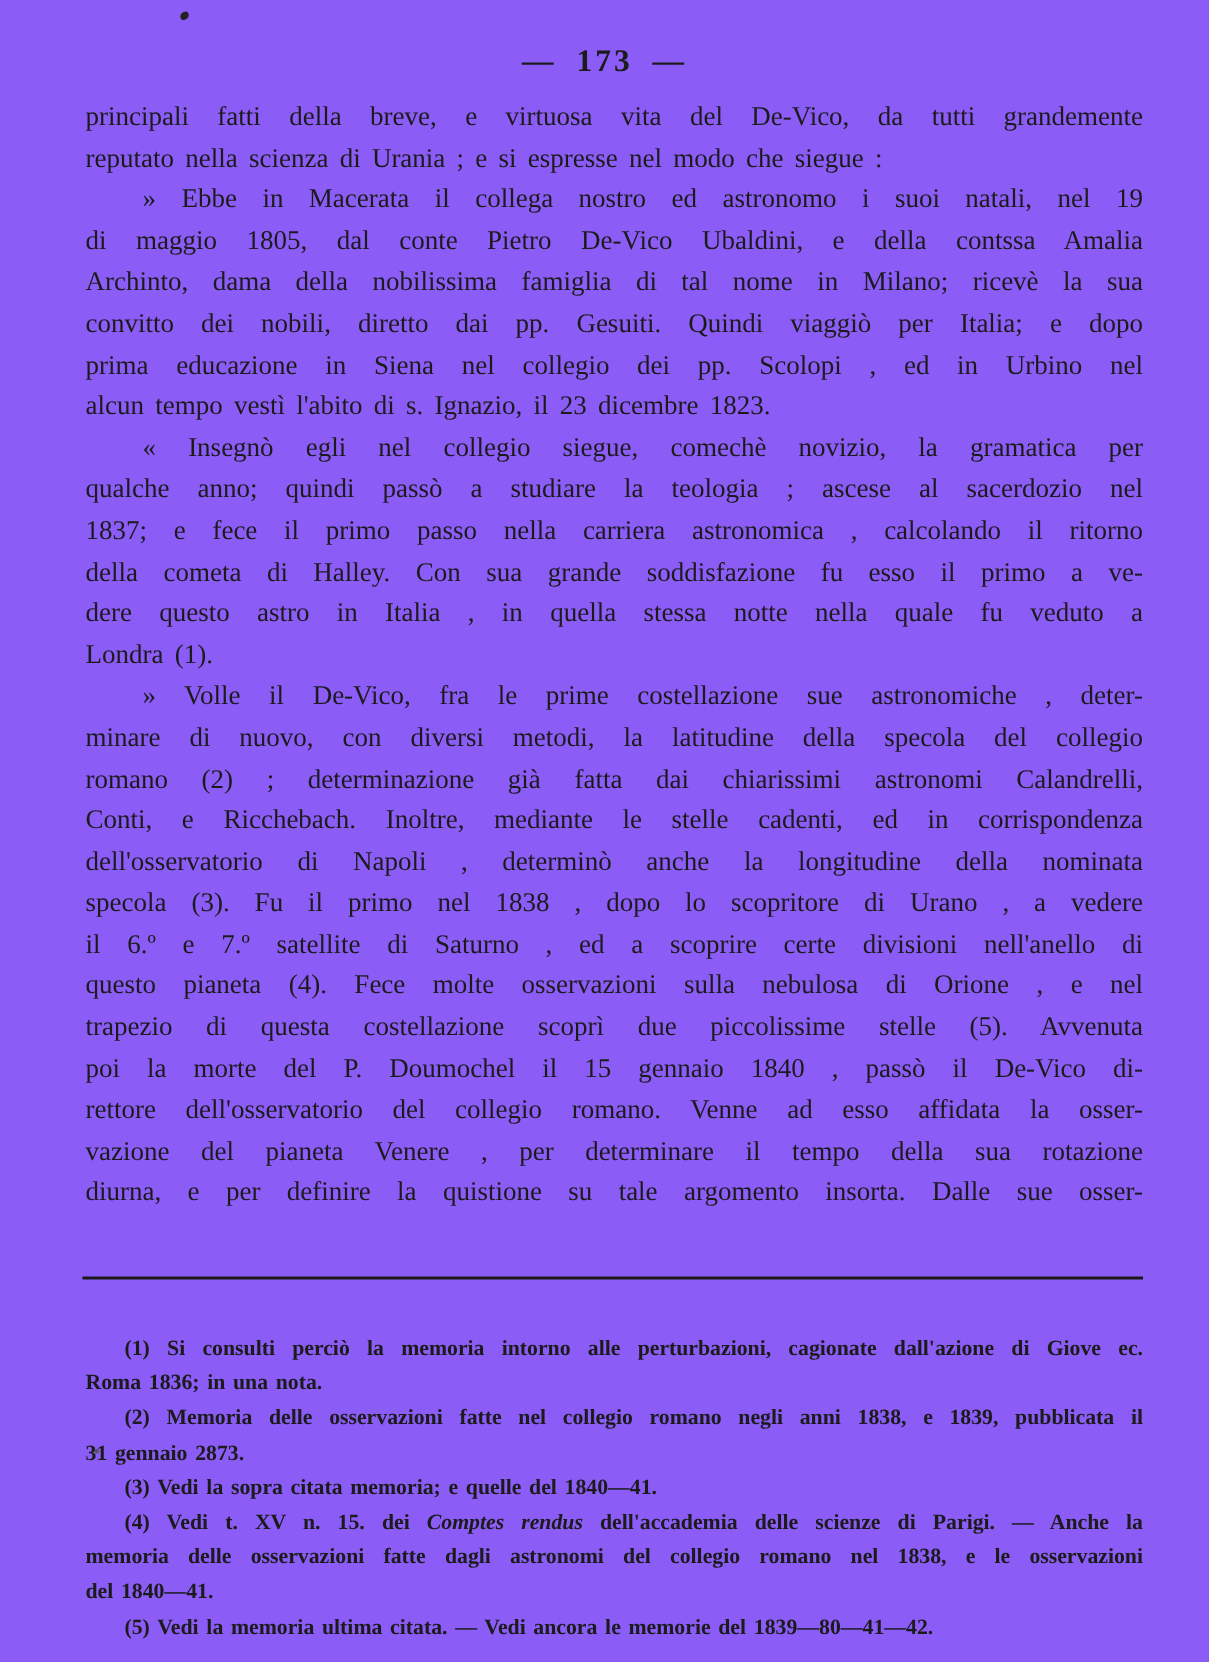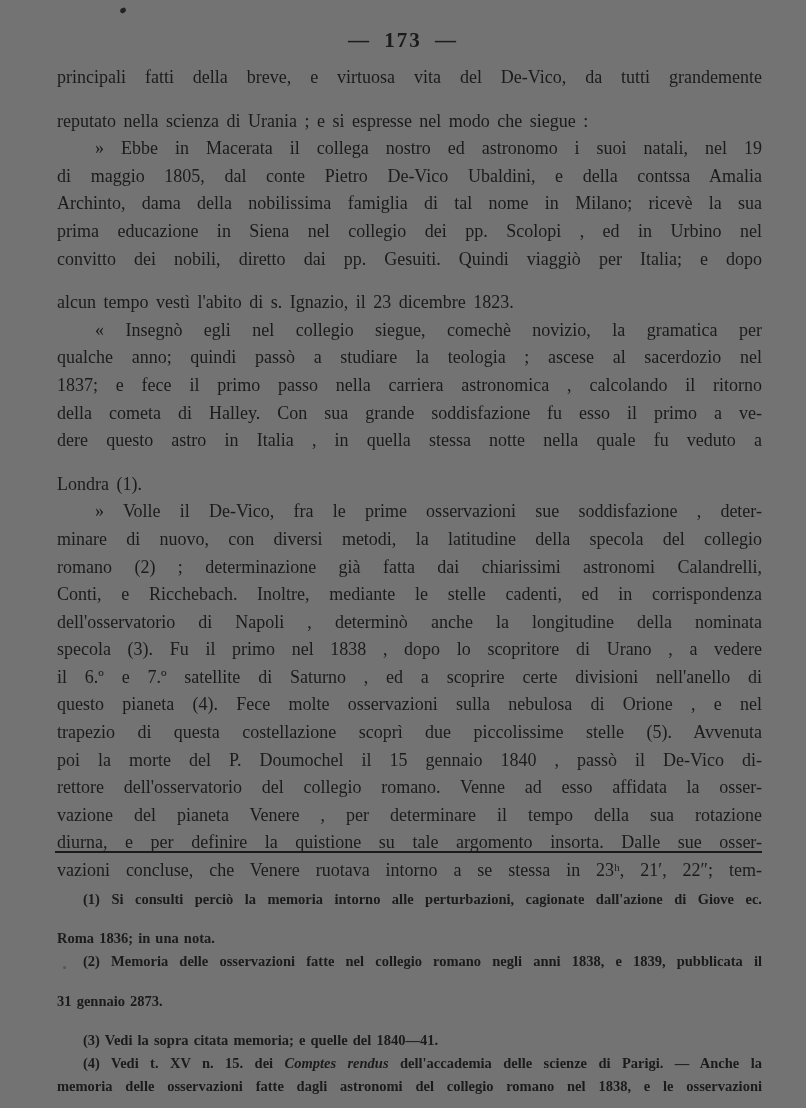--- a/index.html
+++ b/index.html
@@ -8,7 +8,7 @@
     position: relative;
     width: 806px;
     height: 1108px;
-    background: #737373;
+    background: #8b5cf6;
     font-family: "Liberation Serif", "DejaVu Serif", serif;
     color: #1b1b1b;
     overflow: hidden;

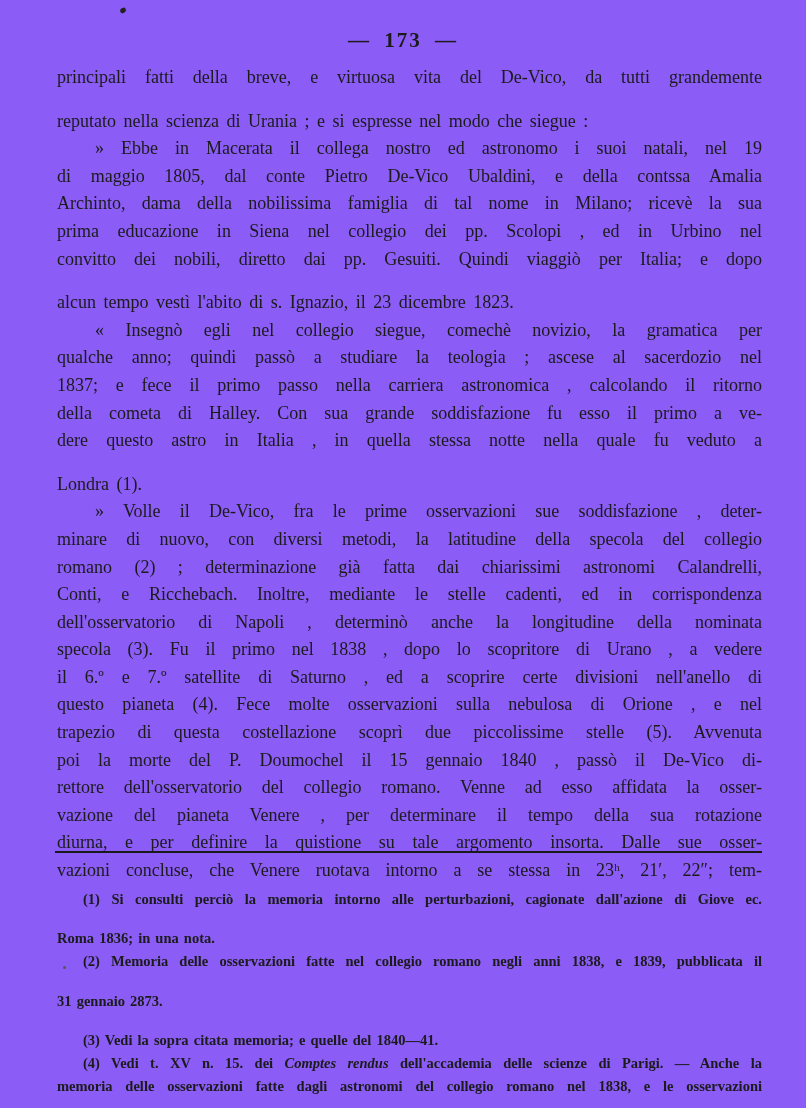--- a/index.html
+++ b/index.html
@@ -42,7 +42,6 @@
   .line.last {
     text-align-last: left;
     word-spacing: 3px;
-    margin-top: 16px;
   }
   .line.indent { text-indent: 38px; }
   .rule {

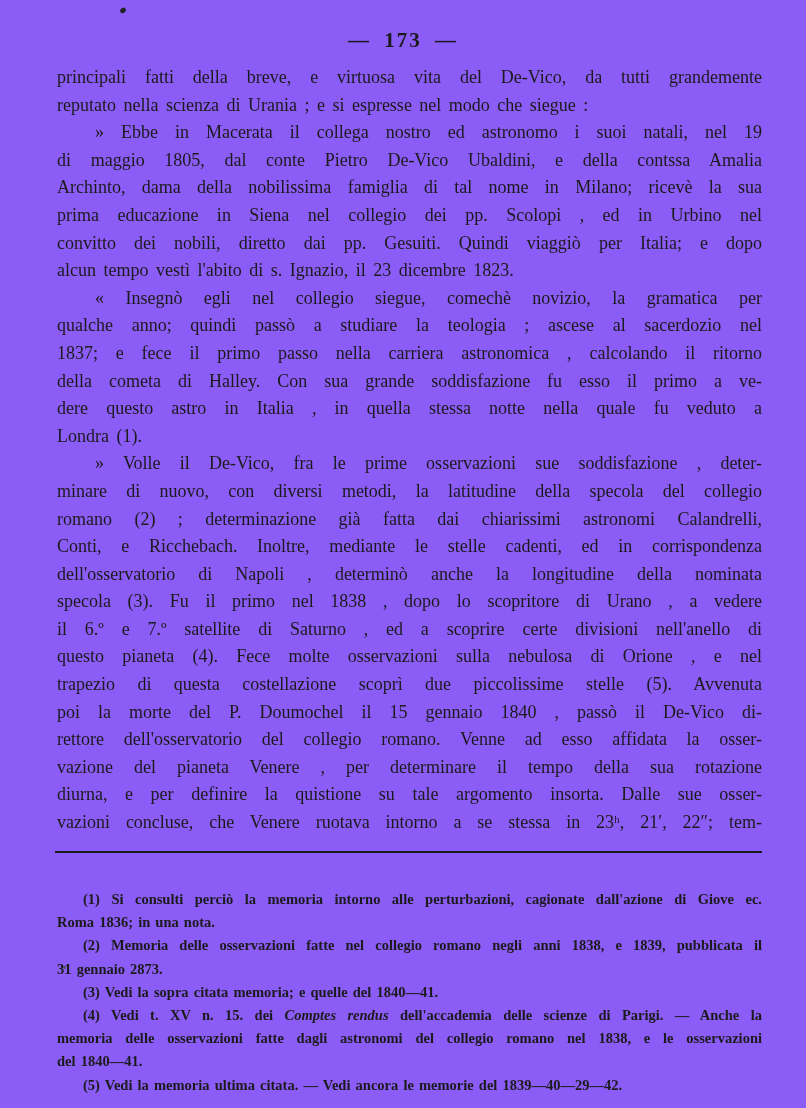--- a/index.html
+++ b/index.html
@@ -106,8 +106,8 @@
       <div class="line indent">» Ebbe in Macerata il collega nostro ed astronomo i suoi natali, nel 19</div>
       <div class="line">di maggio 1805, dal conte Pietro De-Vico Ubaldini, e della contssa Amalia</div>
       <div class="line">Archinto, dama della nobilissima famiglia di tal nome in Milano; ricevè la sua</div>
+      <div class="line">convitto dei nobili, diretto dai pp. Gesuiti. Quindi viaggiò per Italia; e dopo</div>
       <div class="line">prima educazione in Siena nel collegio dei pp. Scolopi , ed in Urbino nel</div>
-      <div class="line">convitto dei nobili, diretto dai pp. Gesuiti. Quindi viaggiò per Italia; e dopo</div>
       <div class="line last">alcun tempo vestì l'abito di s. Ignazio, il 23 dicembre 1823.</div>
     </div>
 

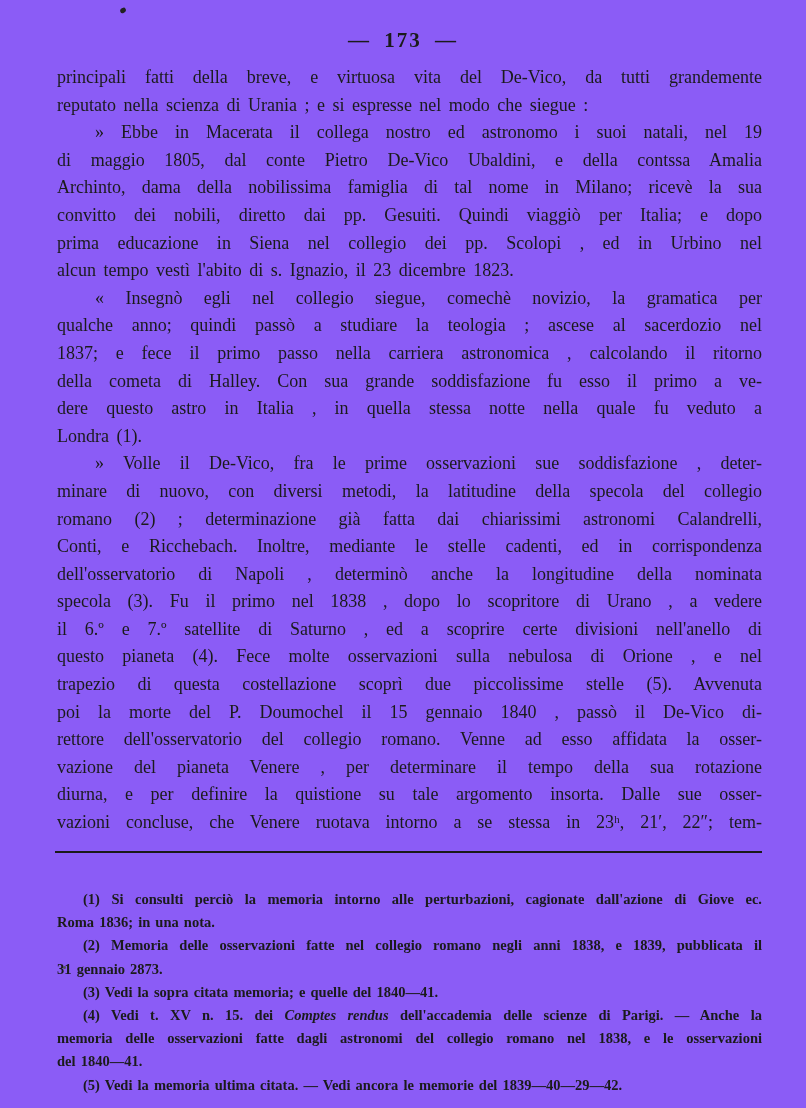--- a/index.html
+++ b/index.html
@@ -121,7 +121,7 @@
     </div>
 
     <div>
-      <div class="line indent">» Volle il De-Vico, fra le prime osservazioni sue soddisfazione , deter-</div>
+      <div class="line indent">» Volle il De-Vico, fra le prime costellazione sue astronomiche , deter-</div>
       <div class="line">minare di nuovo, con diversi metodi, la latitudine della specola del collegio</div>
       <div class="line">romano (2) ; determinazione già fatta dai chiarissimi astronomi Calandrelli,</div>
       <div class="line">Conti, e Ricchebach. Inoltre, mediante le stelle cadenti, ed in corrispondenza</div>

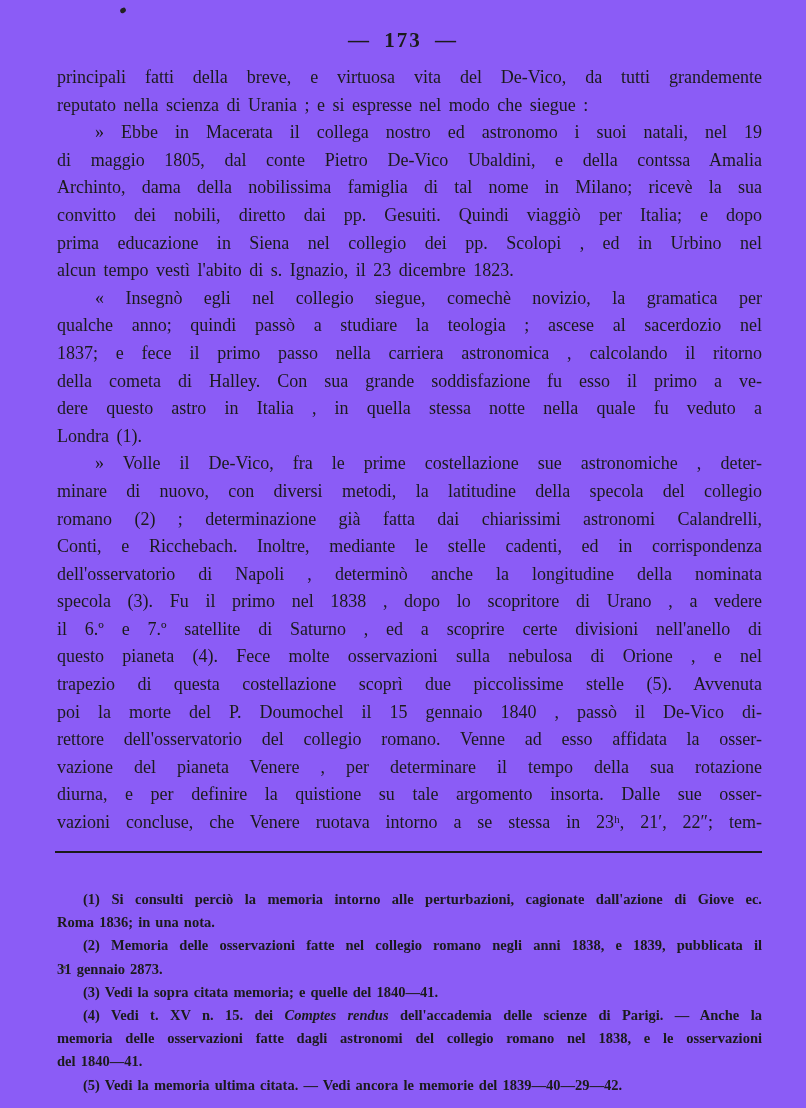--- a/index.html
+++ b/index.html
@@ -134,7 +134,6 @@
       <div class="line">rettore dell'osservatorio del collegio romano. Venne ad esso affidata la osser-</div>
       <div class="line">vazione del pianeta Venere , per determinare il tempo della sua rotazione</div>
       <div class="line">diurna, e per definire la quistione su tale argomento insorta. Dalle sue osser-</div>
-      <div class="line">vazioni concluse, che Venere ruotava intorno a se stessa in 23ʰ, 21′, 22″; tem-</div>
     </div>
 
   </div>

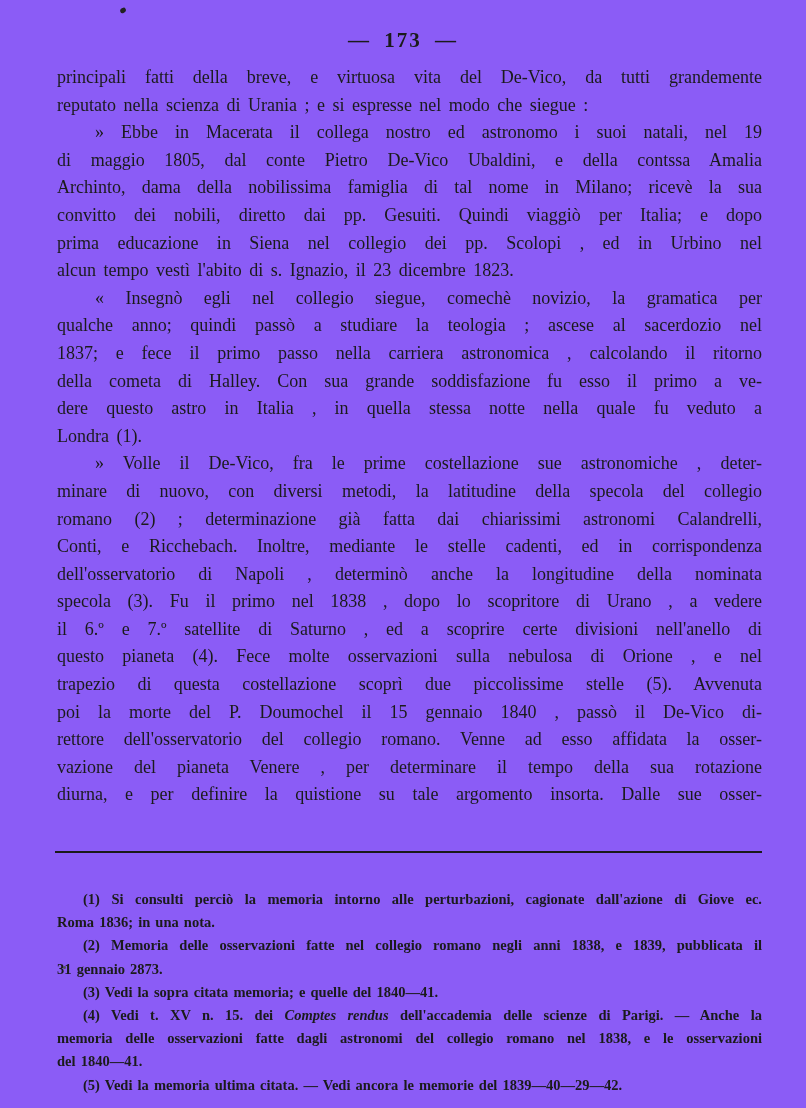--- a/index.html
+++ b/index.html
@@ -163,7 +163,7 @@
     </div>
 
     <div>
-      <div class="line last indent">(5) Vedi la memoria ultima citata. — Vedi ancora le memorie del 1839—40—29—42.</div>
+      <div class="line last indent">(5) Vedi la memoria ultima citata. — Vedi ancora le memorie del 1839—80—41—42.</div>
     </div>
 
   </div>

